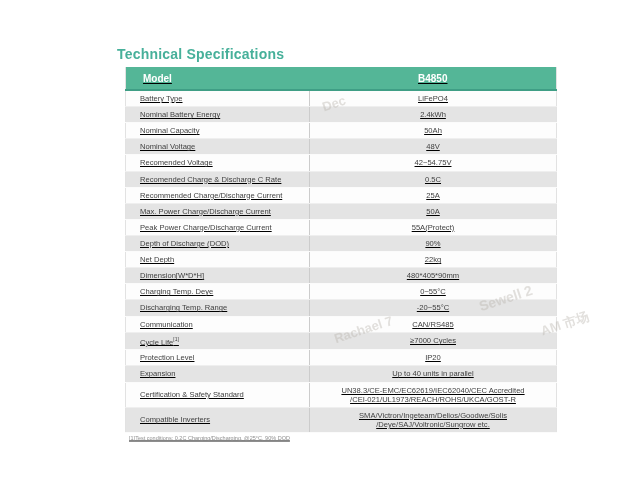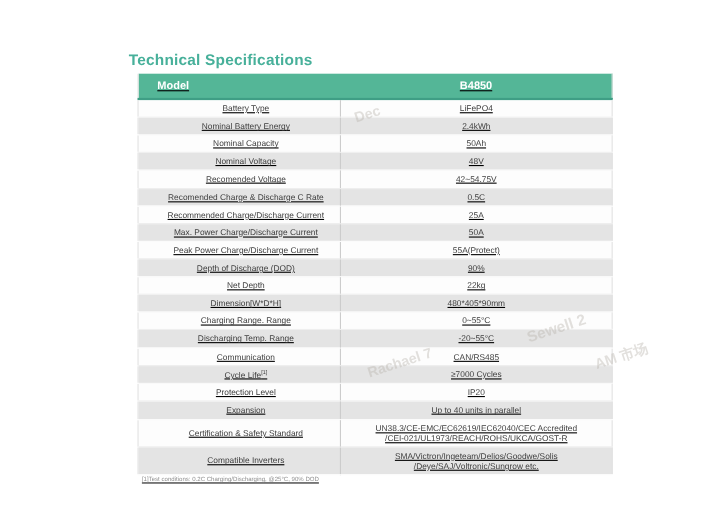--- a/index.html
+++ b/index.html
@@ -39,7 +39,7 @@
     border-bottom:1px solid #efefef;background:#fdfdfd;
   }
   tbody tr:nth-child(even) td{background:var(--row_alt);border-bottom:1px solid #fbfbfb;}
-  td.label-cell{text-align:center;padding:3px 2px 3px 14px;border-right:1px solid #cccccc;}
+  td.label-cell{text-align:left;padding:3px 2px 3px 14px;border-right:1px solid #cccccc;}
   td.value-cell{text-align:center;padding:3px 6px;}
   td.label-cell sup{font-size:5px;}
   .footnote{

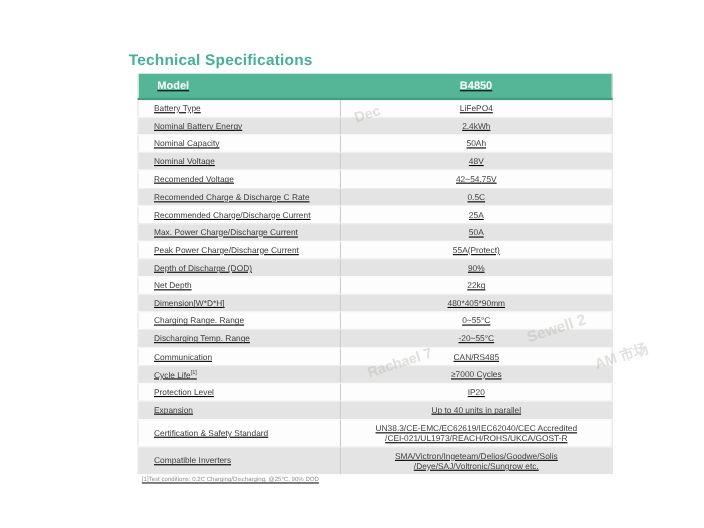--- a/index.html
+++ b/index.html
@@ -122,7 +122,7 @@
           <td class="value-cell">480*405*90mm</td>
         </tr>
         <tr>
-          <td class="label-cell">Charging Range. Range</td>
+          <td class="label-cell">Charging Temp. Deye</td>
           <td class="value-cell">0~55°C</td>
         </tr>
         <tr>

